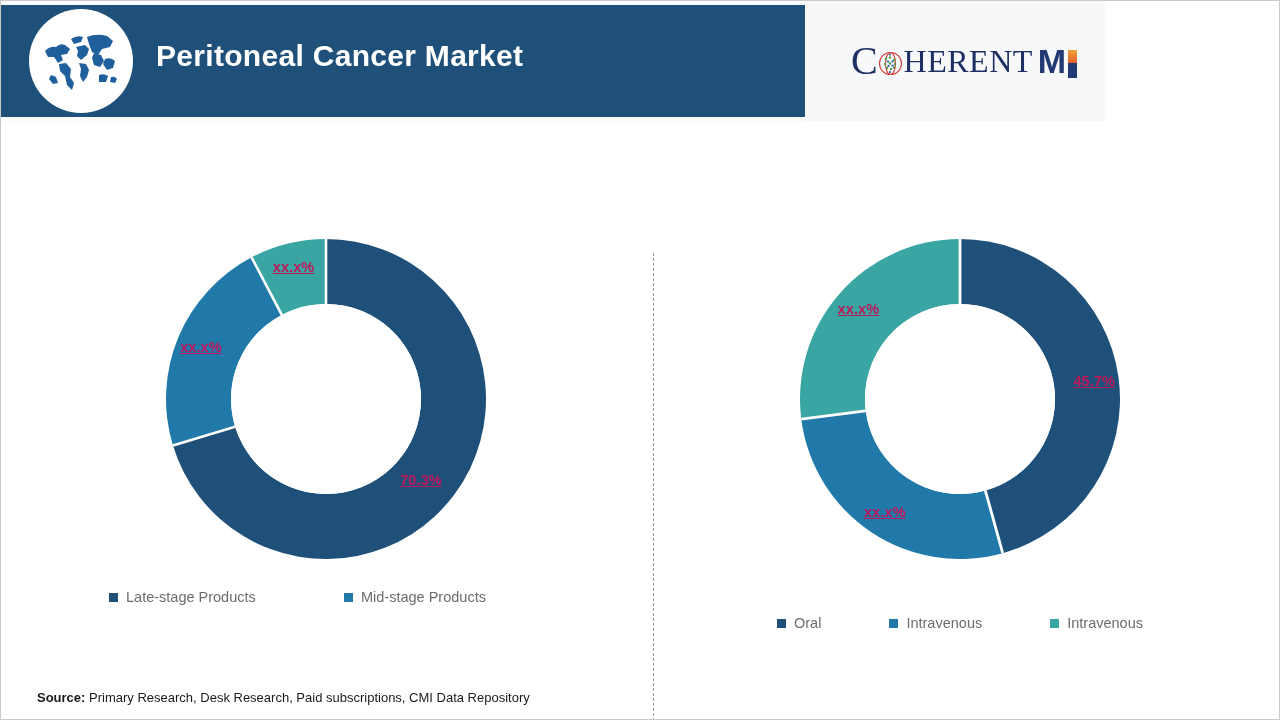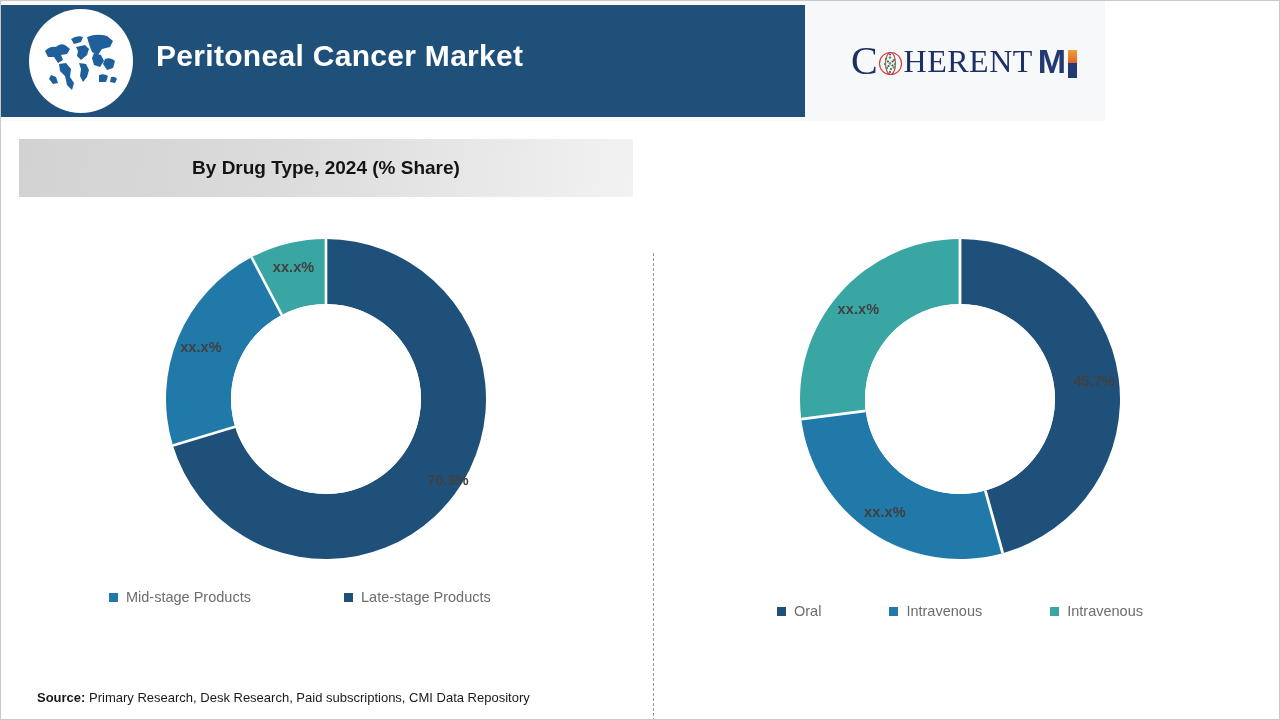--- a/index.html
+++ b/index.html
@@ -305,9 +305,6 @@
 
     <div class="panel panel-left">
 
-      <div class="panel-title">
-        <span>By Drug Type, 2024 (% Share)</span>
-      </div>
 
       <div class="donut-wrap">
         <div class="donut">

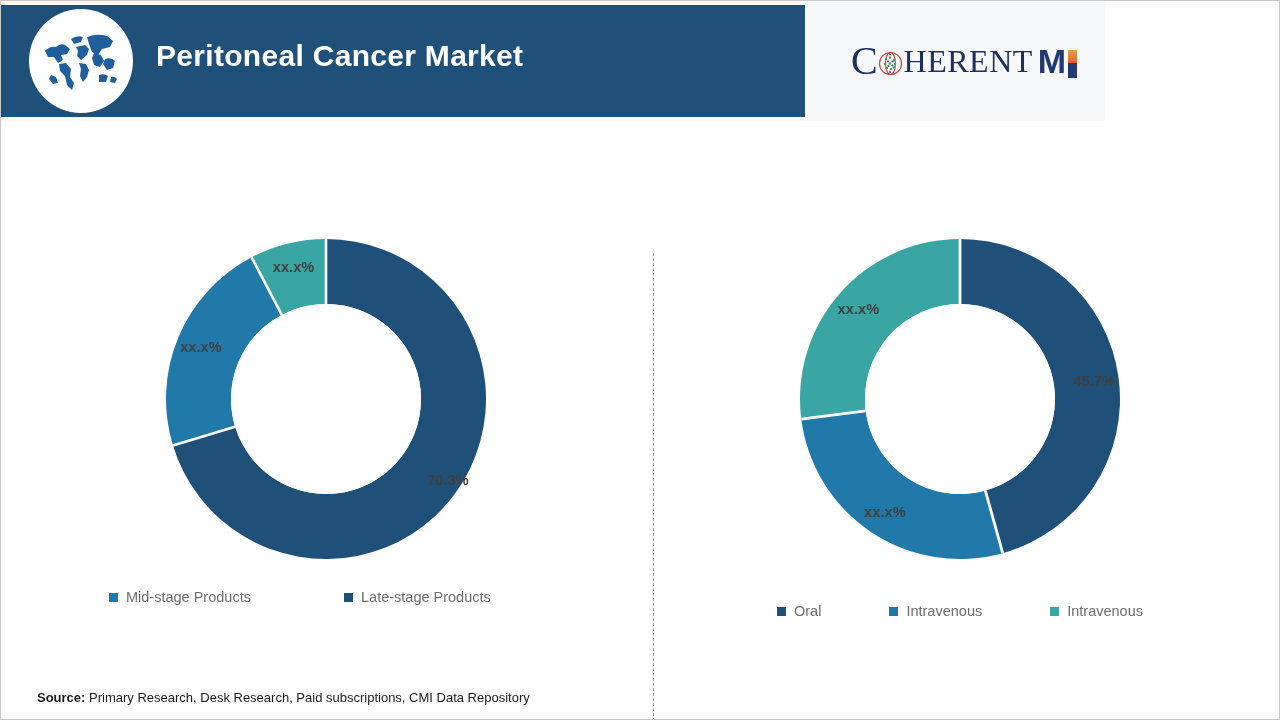--- a/index.html
+++ b/index.html
@@ -186,12 +186,13 @@
   .donut svg { display: block; }
   .slice-label {
     position: absolute;
-    color: #404040;
+    color: #be185d;
     font-size: 14.5px;
     font-weight: bold;
     white-space: nowrap;
     transform: translate(-50%, -50%);
     letter-spacing: .1px;
+    text-decoration: underline;
   }
 
   

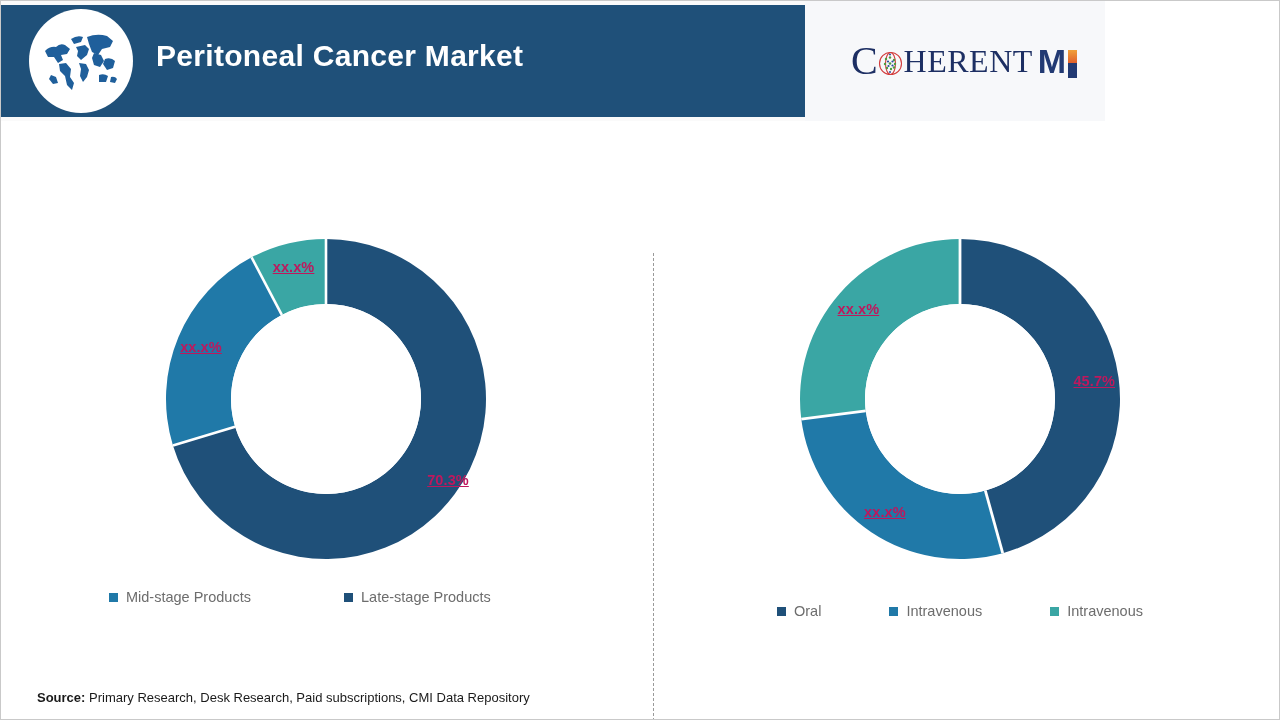--- a/index.html
+++ b/index.html
@@ -325,7 +325,7 @@
               <circle cx="170" cy="170" r="95" fill="#ffffff"></circle>
             </svg>
 
-          <span class="slice-label" style="left: 292px; top: 250.675px;">70.3%</span>
+          <span class="slice-label" style="left: 265px; top: 250.675px;">70.3%</span>
           <span class="slice-label" style="left: 44.9778px; top: 117.753px;">xx.x%</span>
           <span class="slice-label" style="left: 137.541px; top: 38.4452px;">xx.x%</span>
         </div>

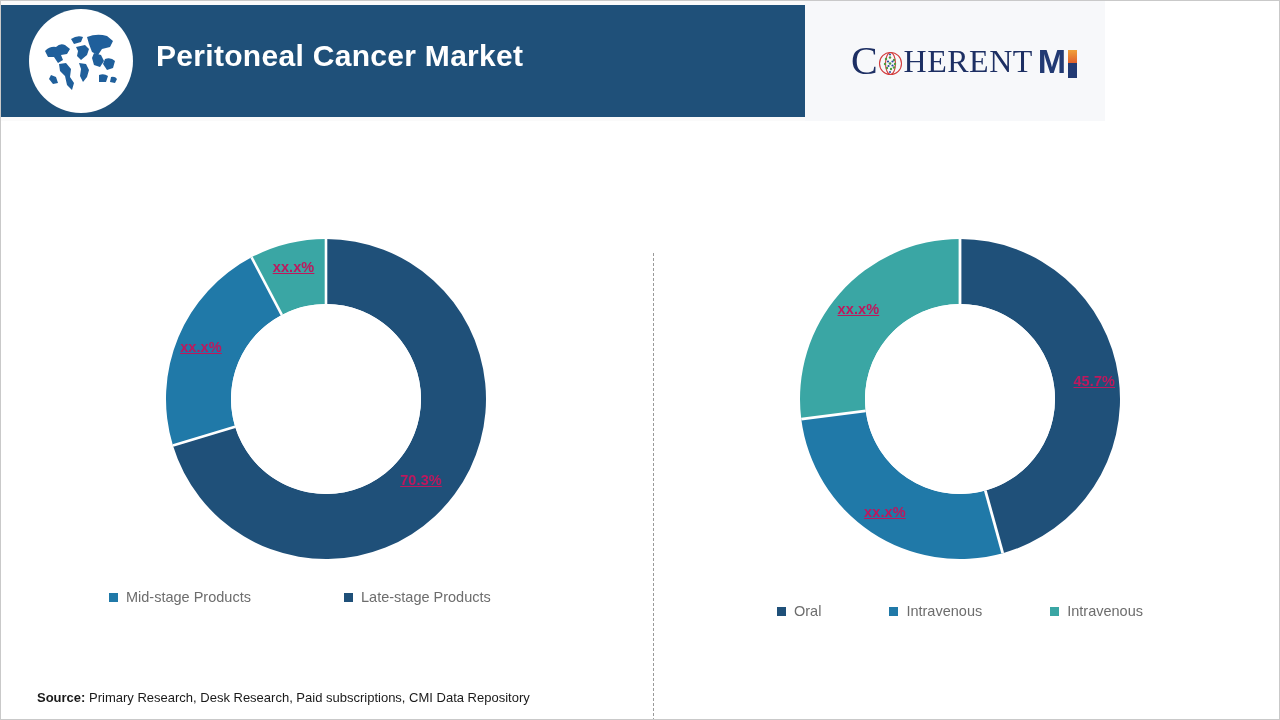--- a/index.html
+++ b/index.html
@@ -333,12 +333,12 @@
 
       <div class="legend legend-left">
         <div class="legend-item">
+          <span class="legend-swatch" style="background:#1f5079"></span>
+          <span>Late-stage Products</span>
+        </div>
+        <div class="legend-item">
           <span class="legend-swatch" style="background:#2079a8"></span>
           <span>Mid-stage Products</span>
-        </div>
-        <div class="legend-item">
-          <span class="legend-swatch" style="background:#1f5079"></span>
-          <span>Late-stage Products</span>
         </div>
       </div>
     </div>

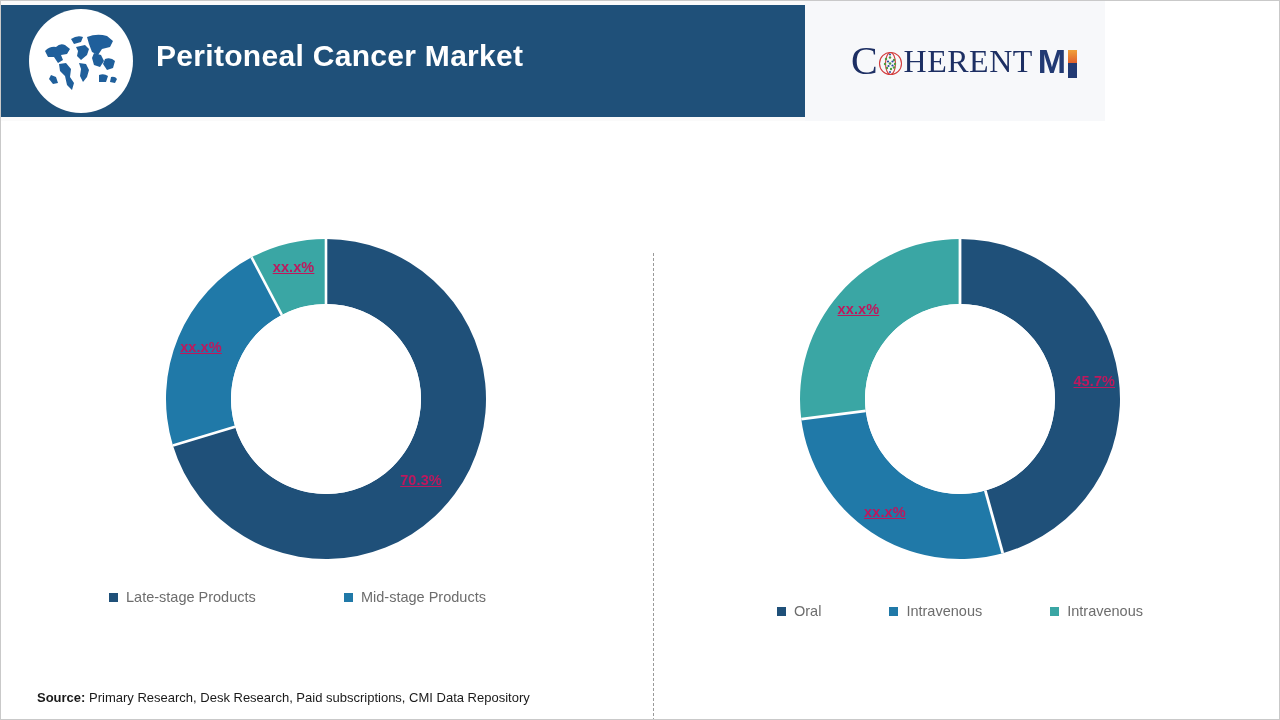--- a/index.html
+++ b/index.html
@@ -214,7 +214,7 @@
     white-space: nowrap;
   }
   .legend-left .legend-item  { width: 50%; justify-content: flex-start; padding-left: 18px; box-sizing: border-box; margin-bottom: 13px;}
-  .legend-right .legend-item { margin: 0 34px; }
+  .legend-right .legend-item { margin: 12px 34px; }
   .legend-swatch {
     width: 9px;
     height: 9px;

